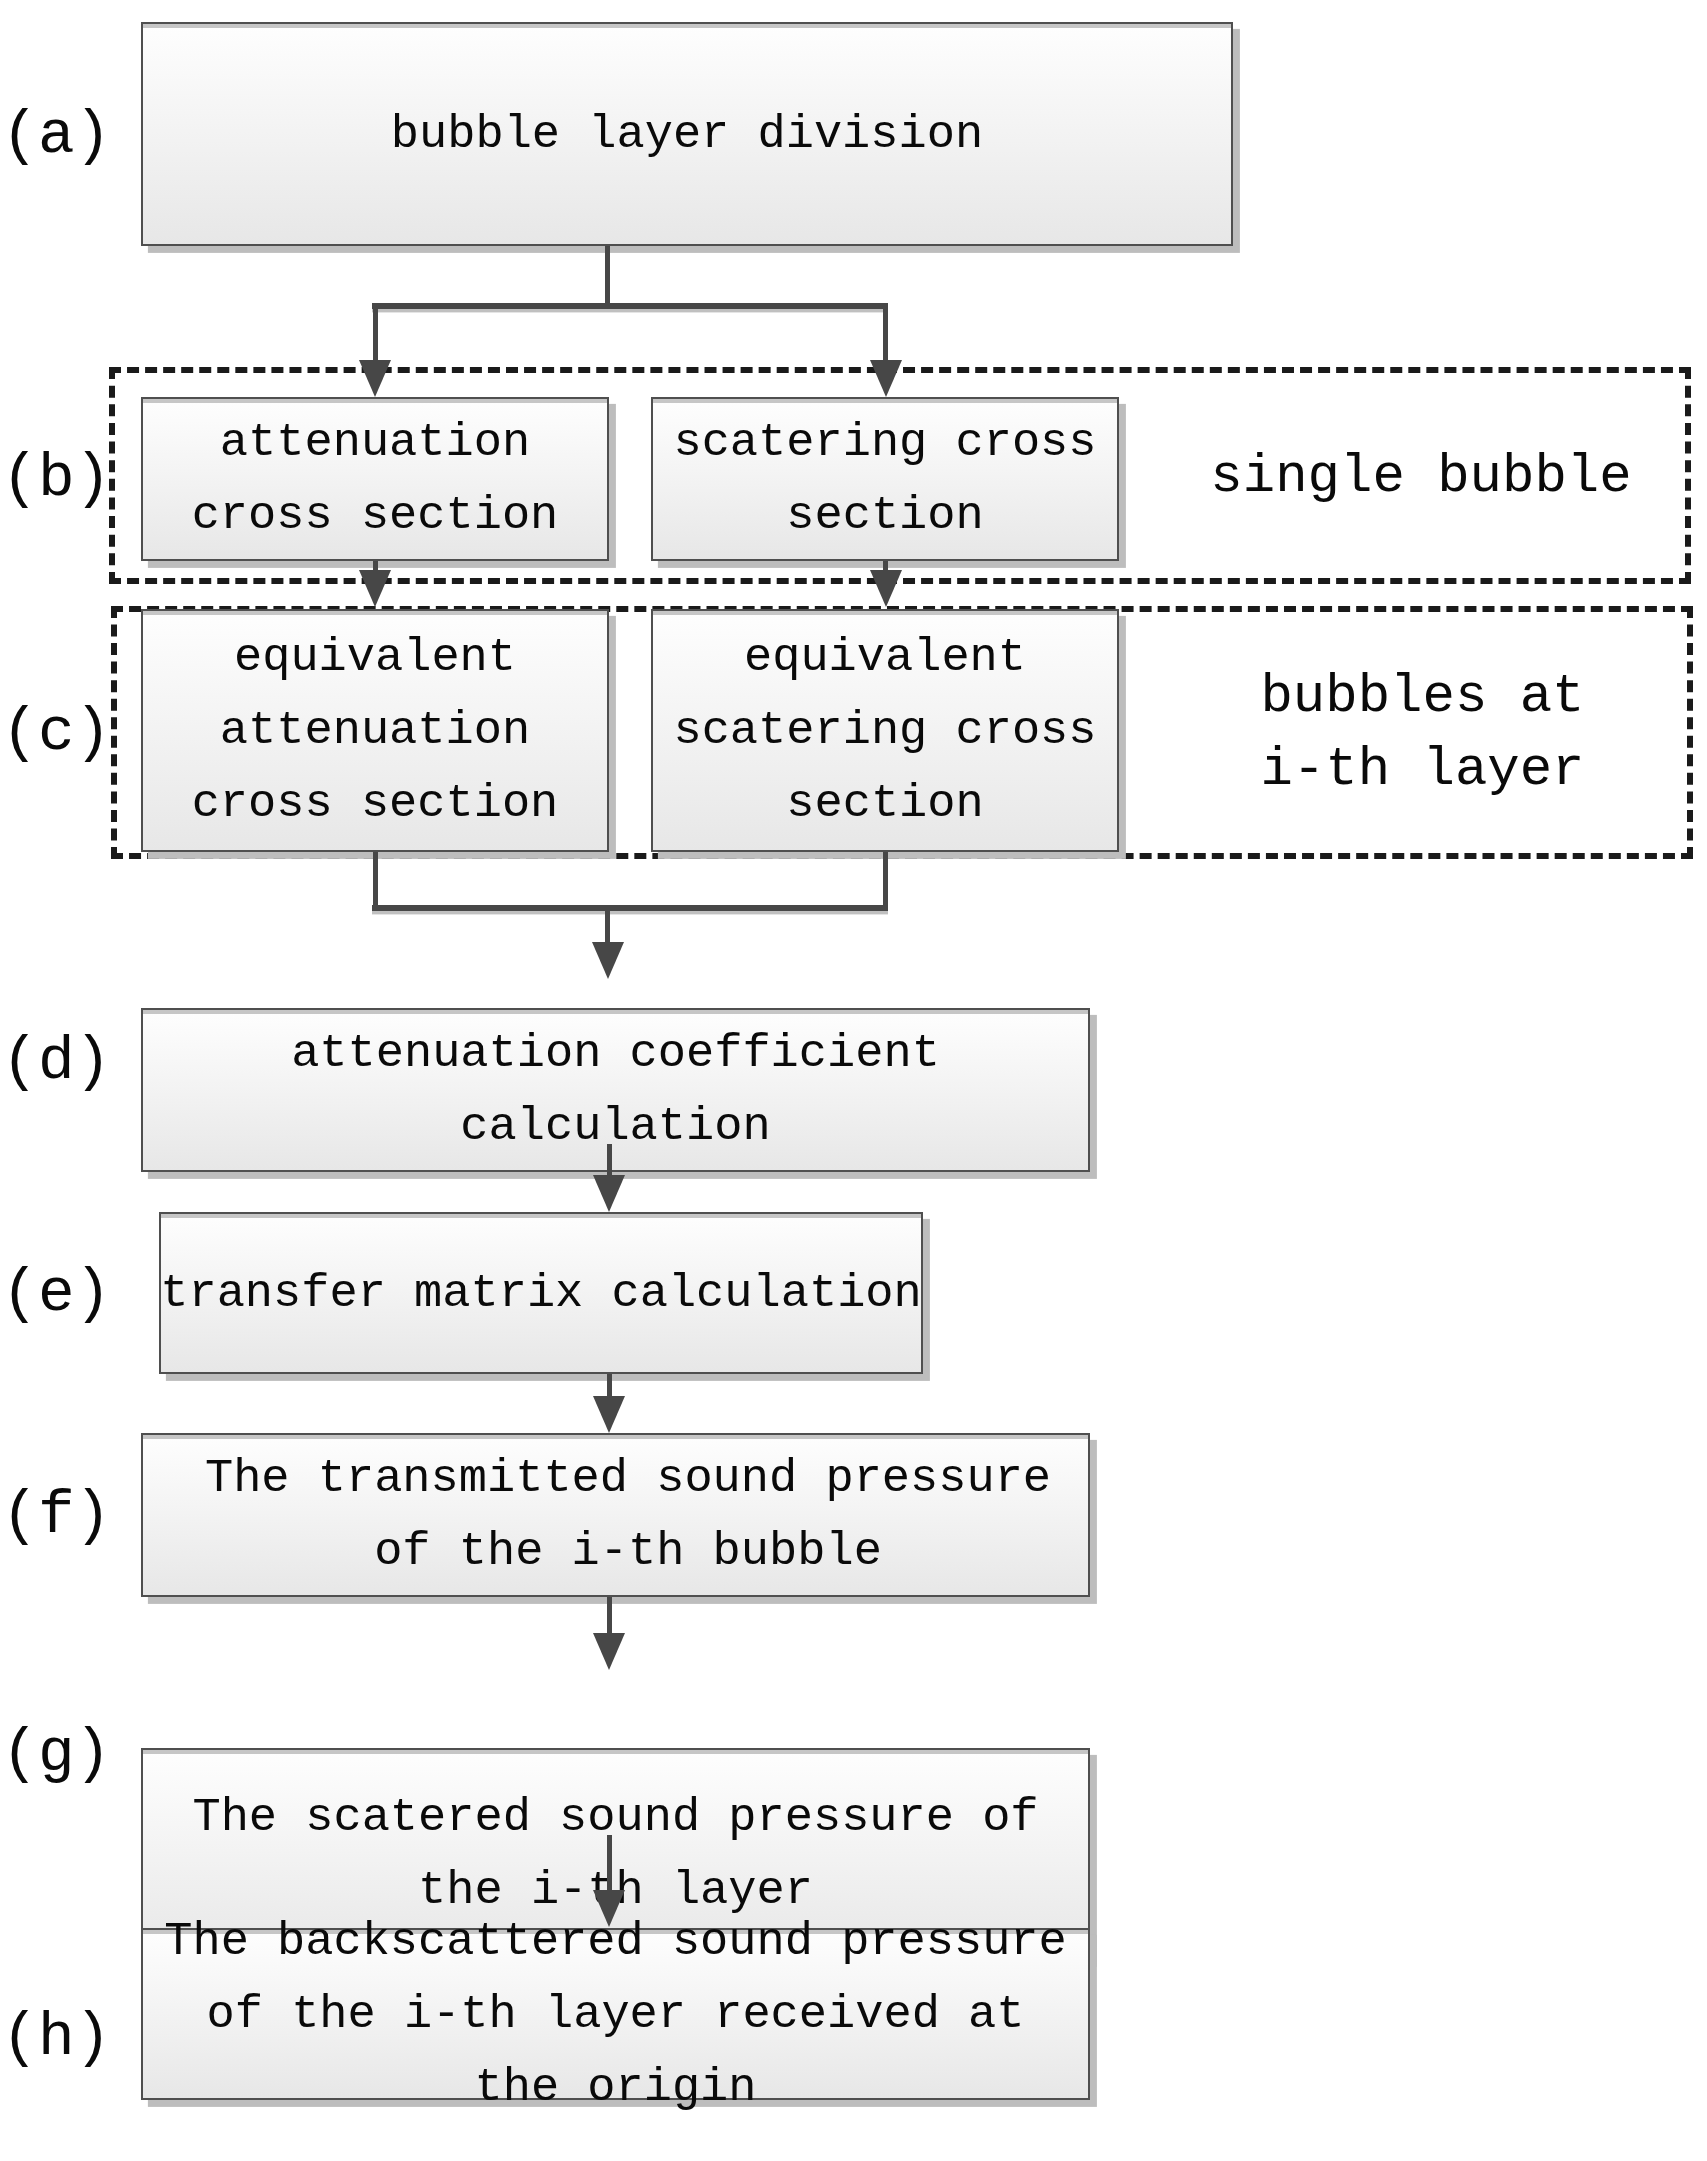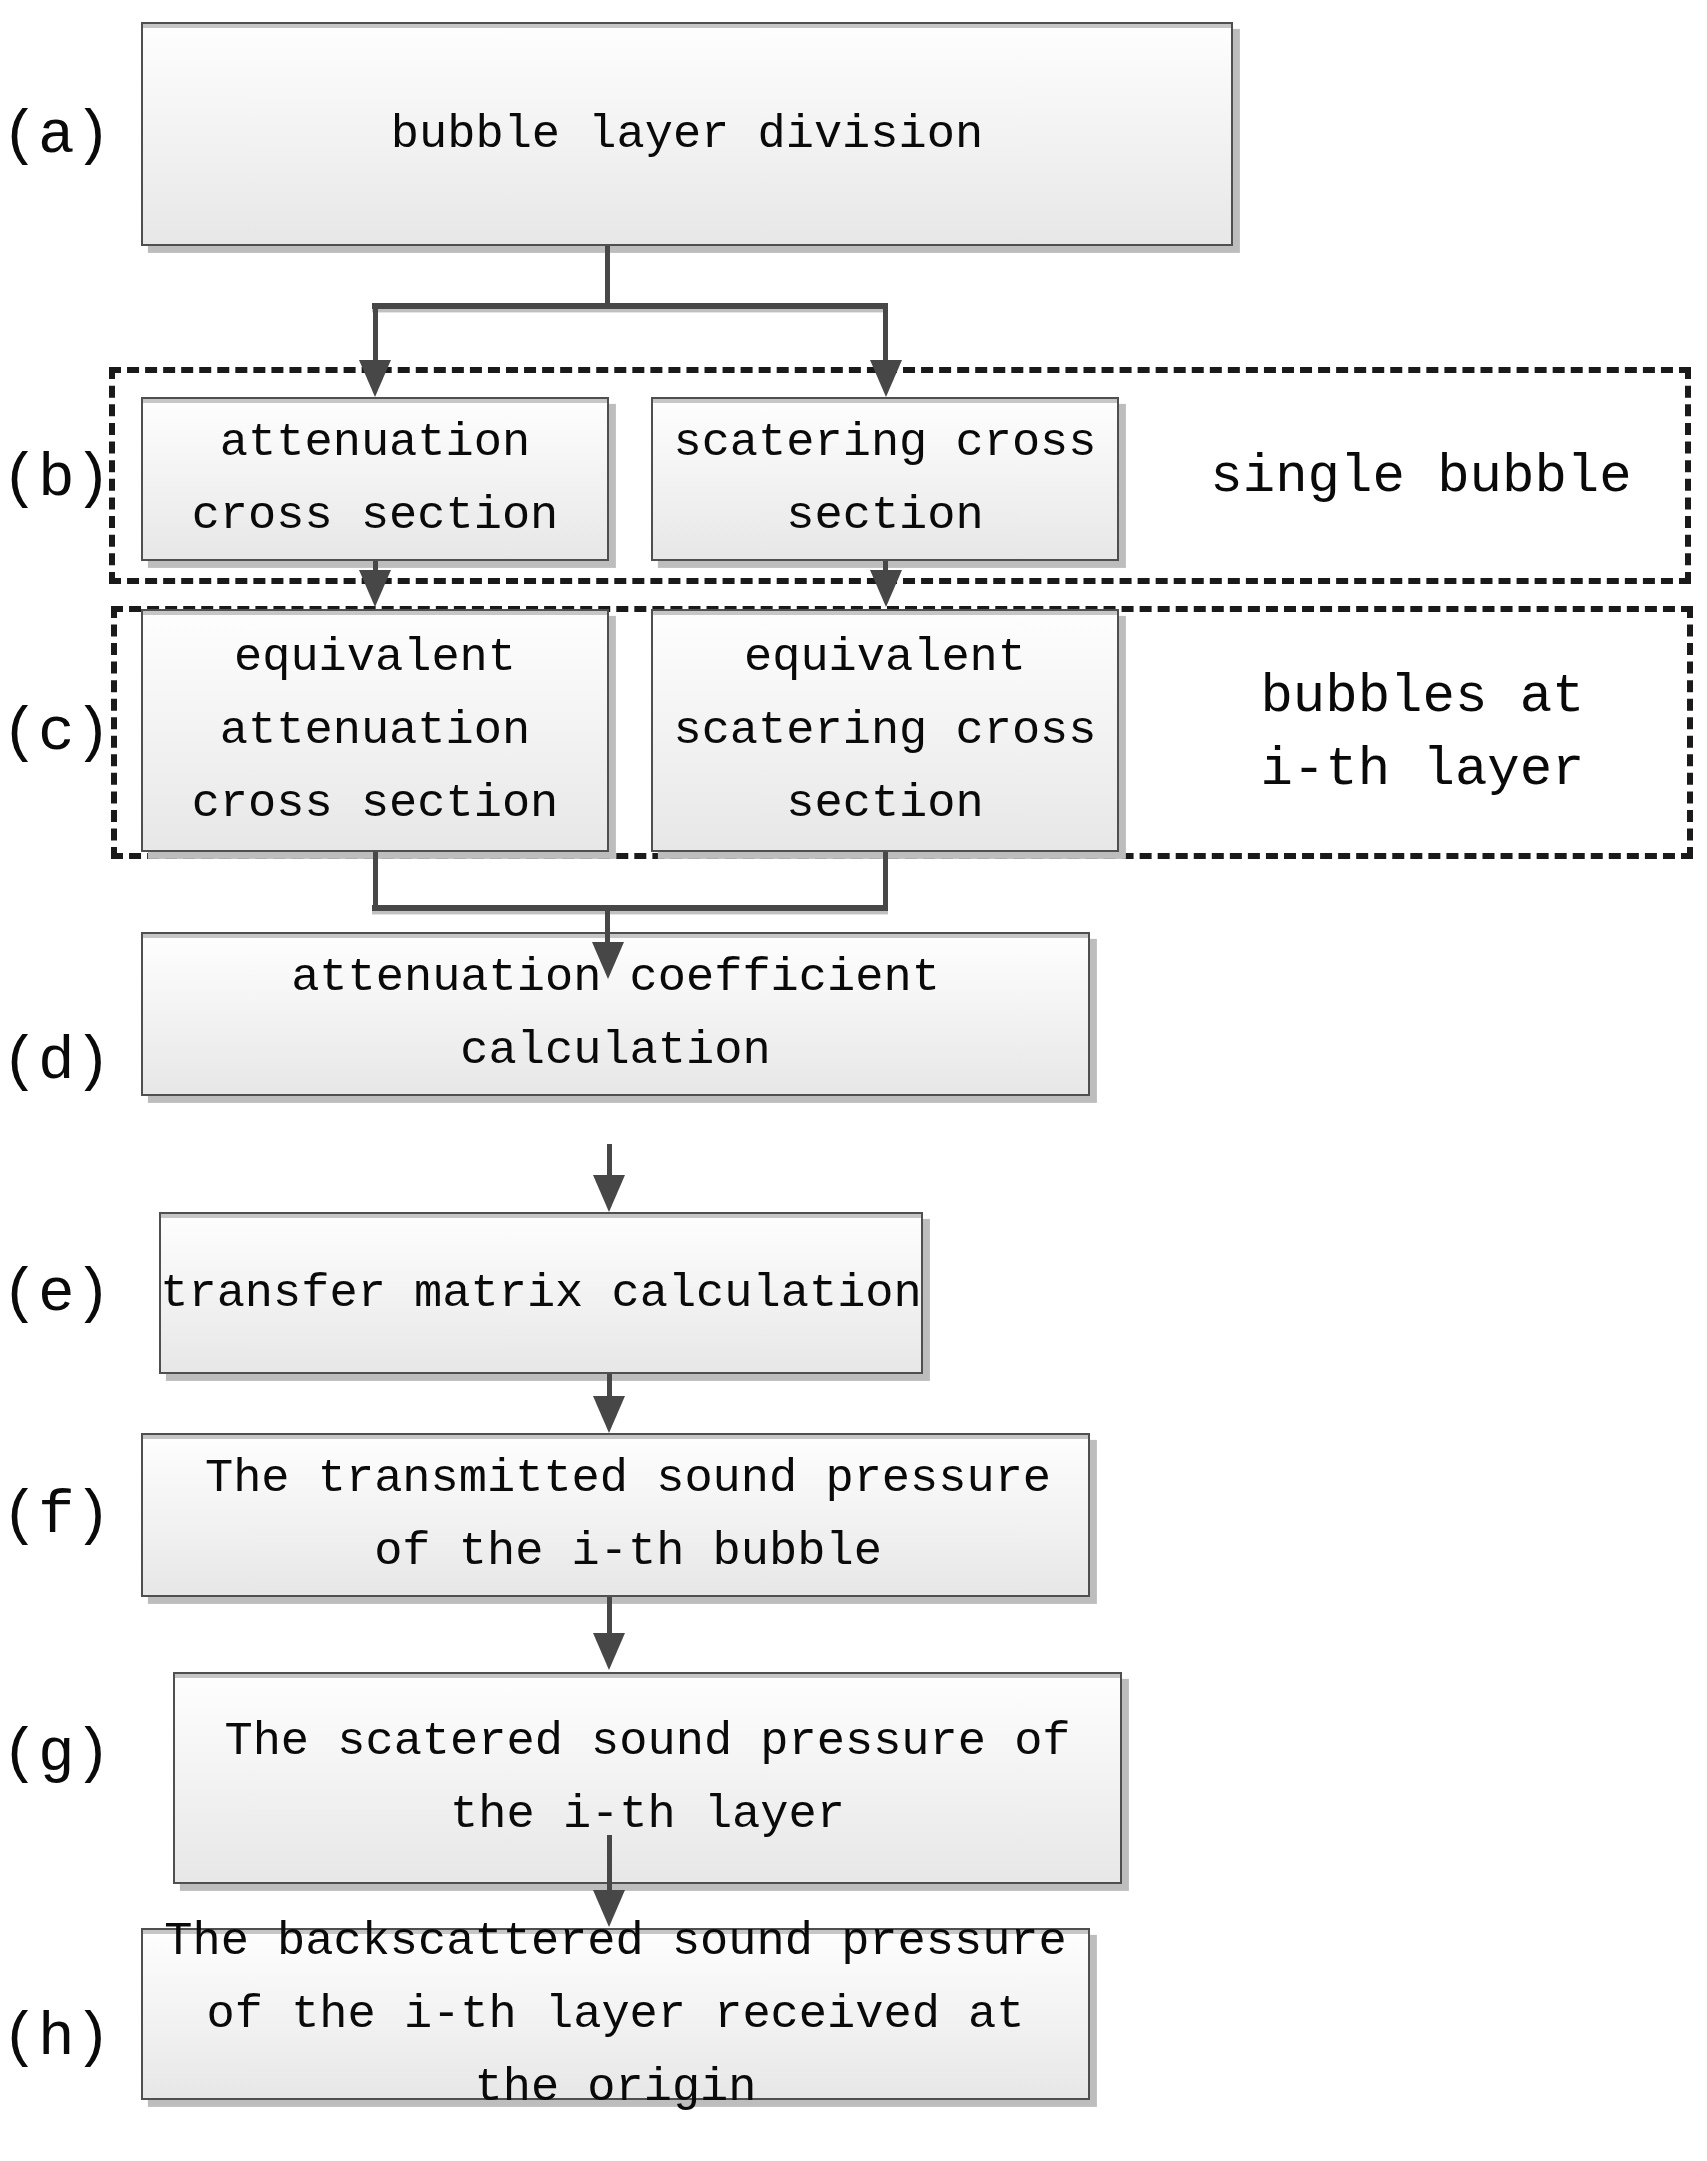--- a/index.html
+++ b/index.html
@@ -124,7 +124,7 @@
     <div class="line">section</div>
   </div>
 
-  <div class="node" style="left:141px; top:932px; width:949px; height:164px;">
+  <div class="node" style="left:141px; top:1008px; width:949px; height:164px;">
     <div class="line">attenuation coefficient</div>
     <div class="line">calculation</div>
   </div>

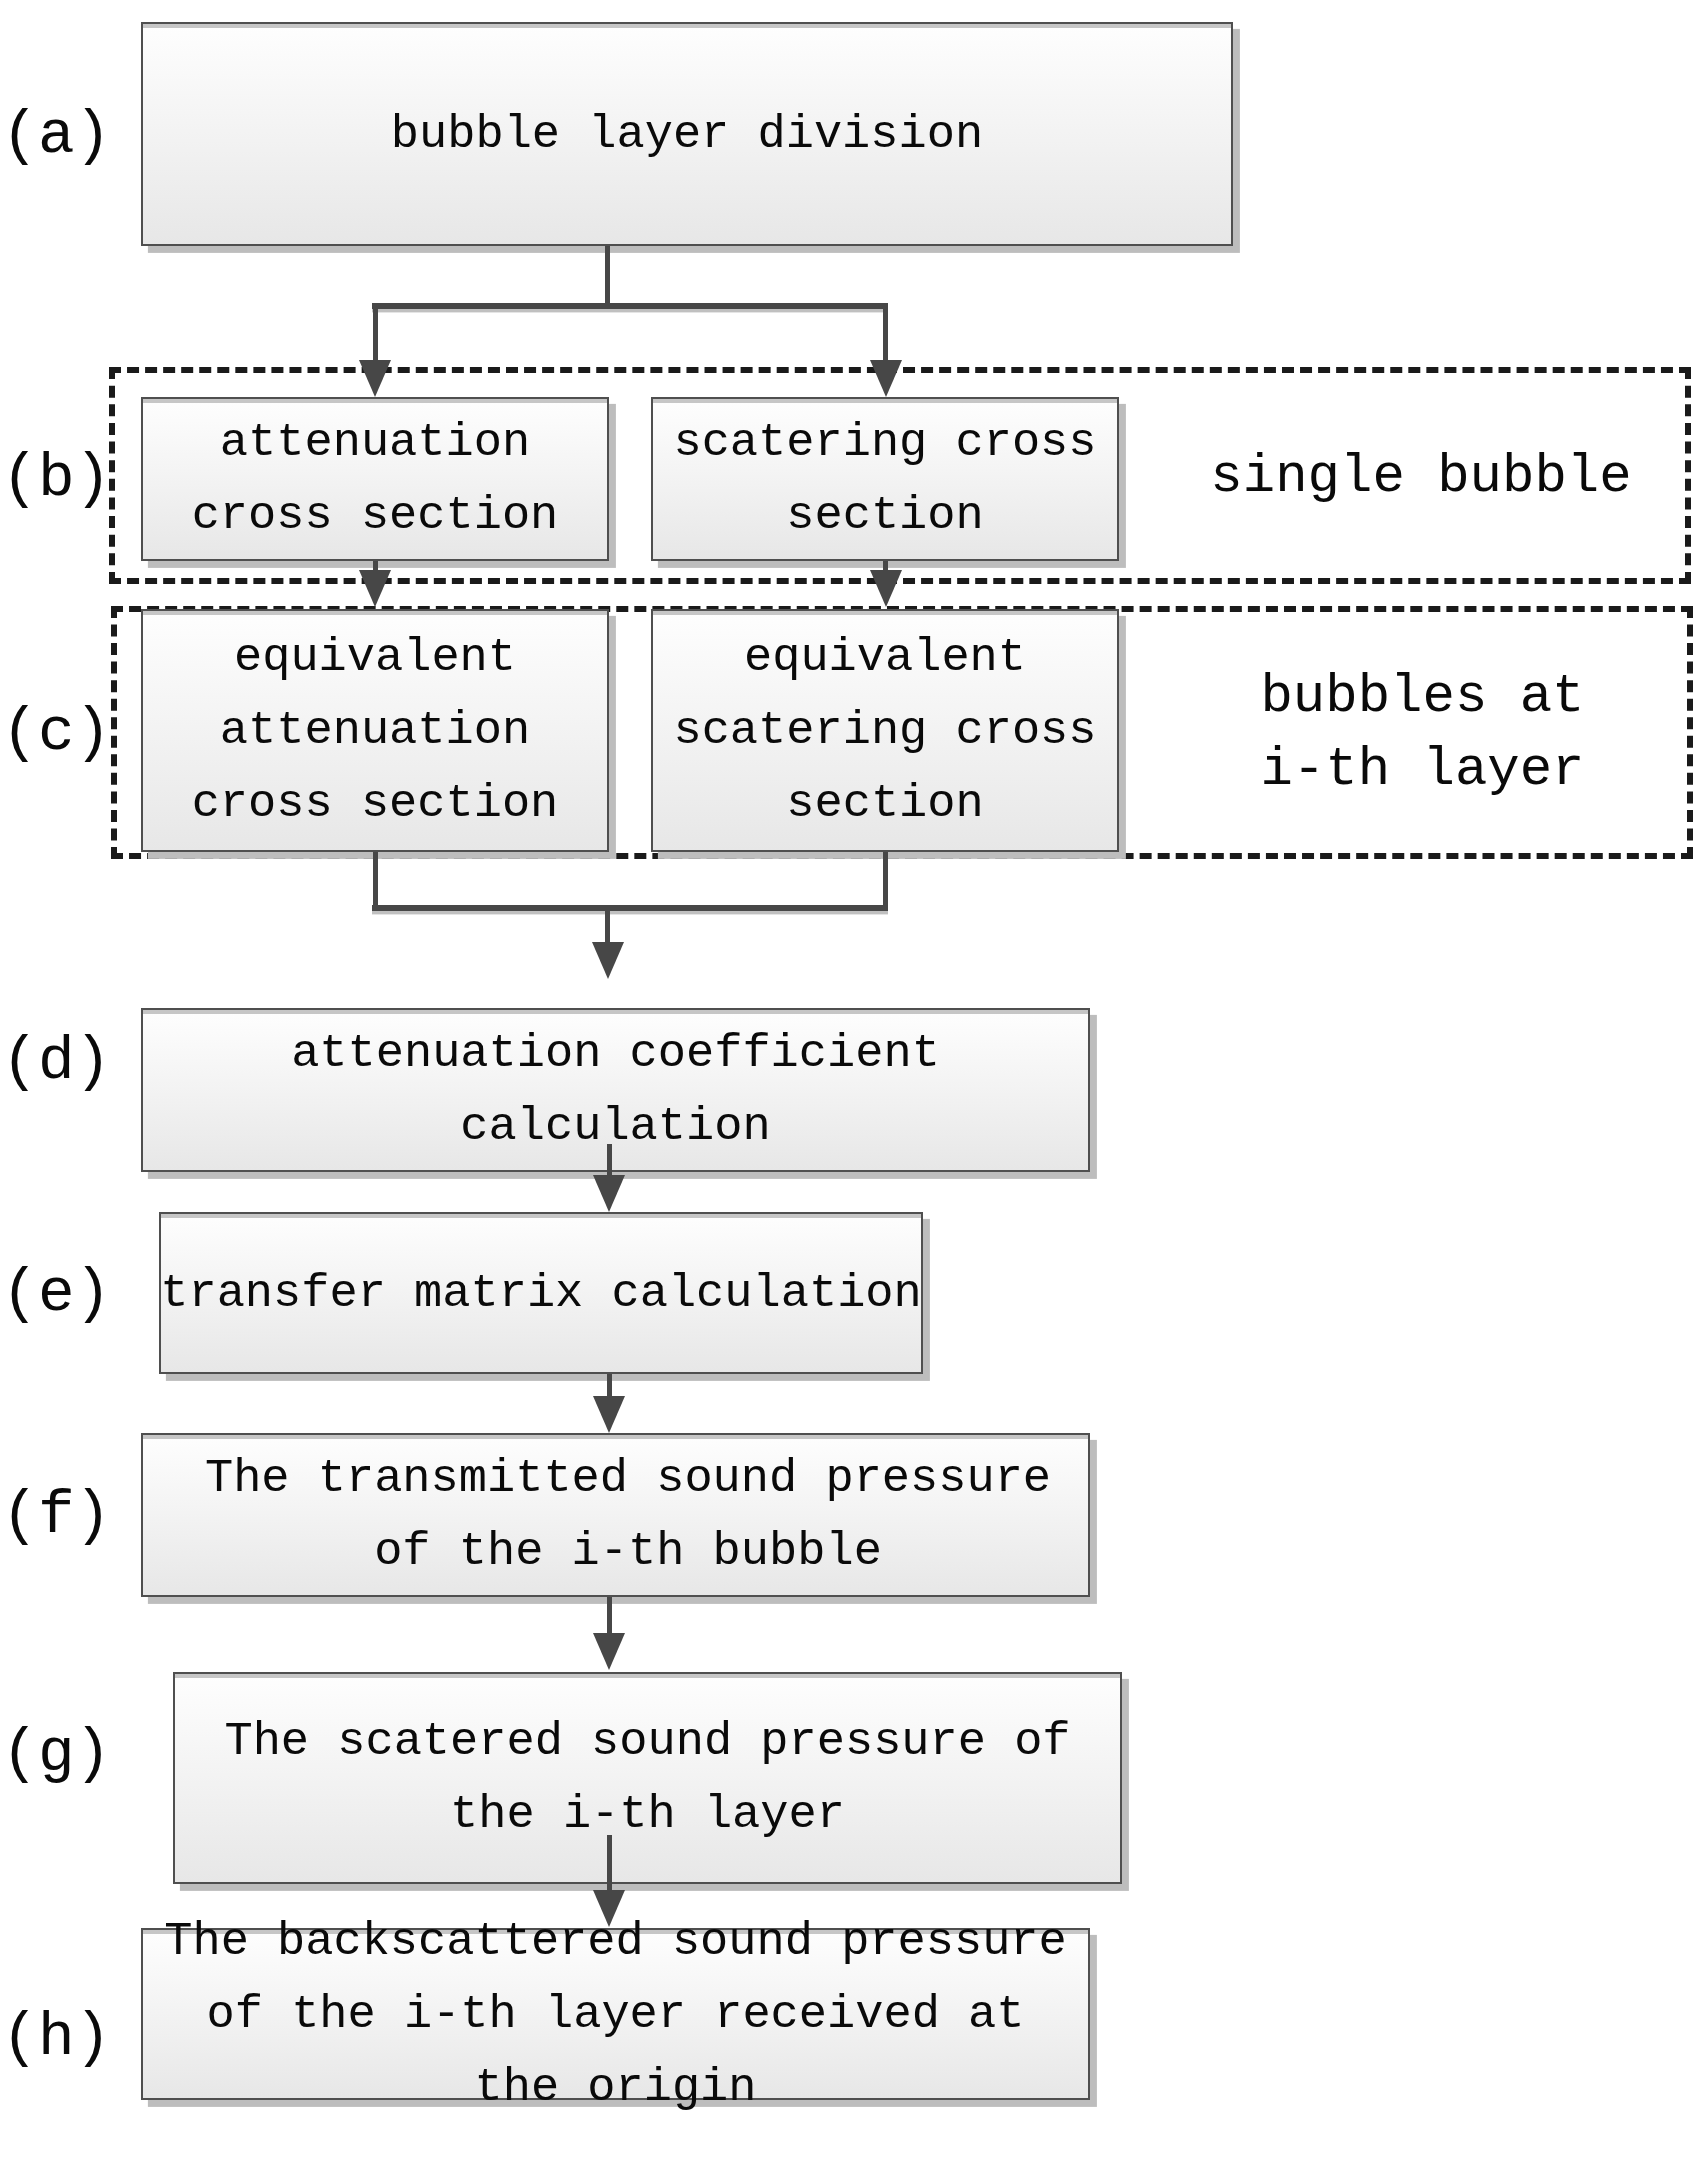--- a/index.html
+++ b/index.html
@@ -138,7 +138,7 @@
     <div class="line">of the i-th bubble</div>
   </div>
 
-  <div class="node" style="left:141px; top:1672px; width:949px; height:212px;margin-left:32px;">
+  <div class="node" style="left:141px; top:1748px; width:949px; height:212px;">
     <div class="line">The scatered sound pressure of</div>
     <div class="line">the i-th layer</div>
   </div>

